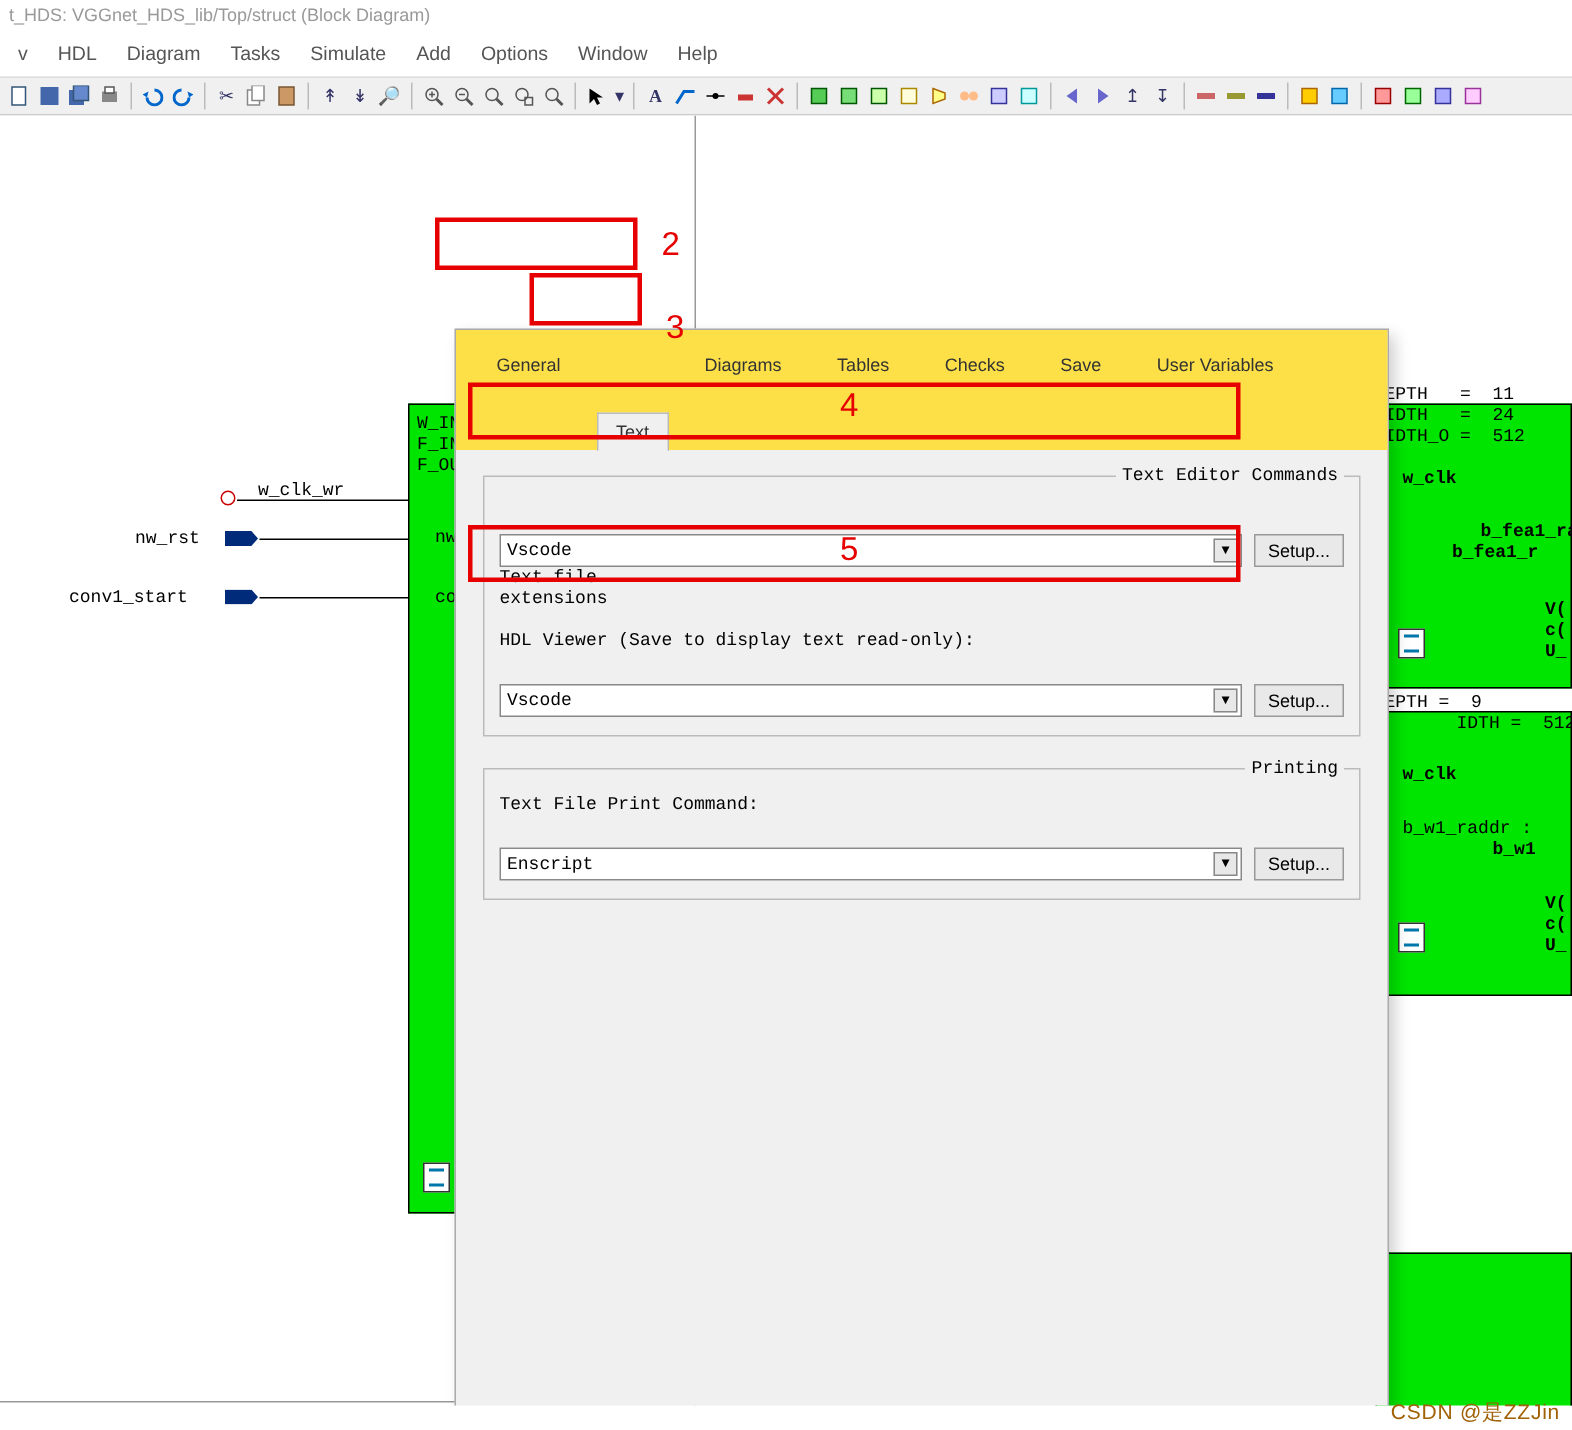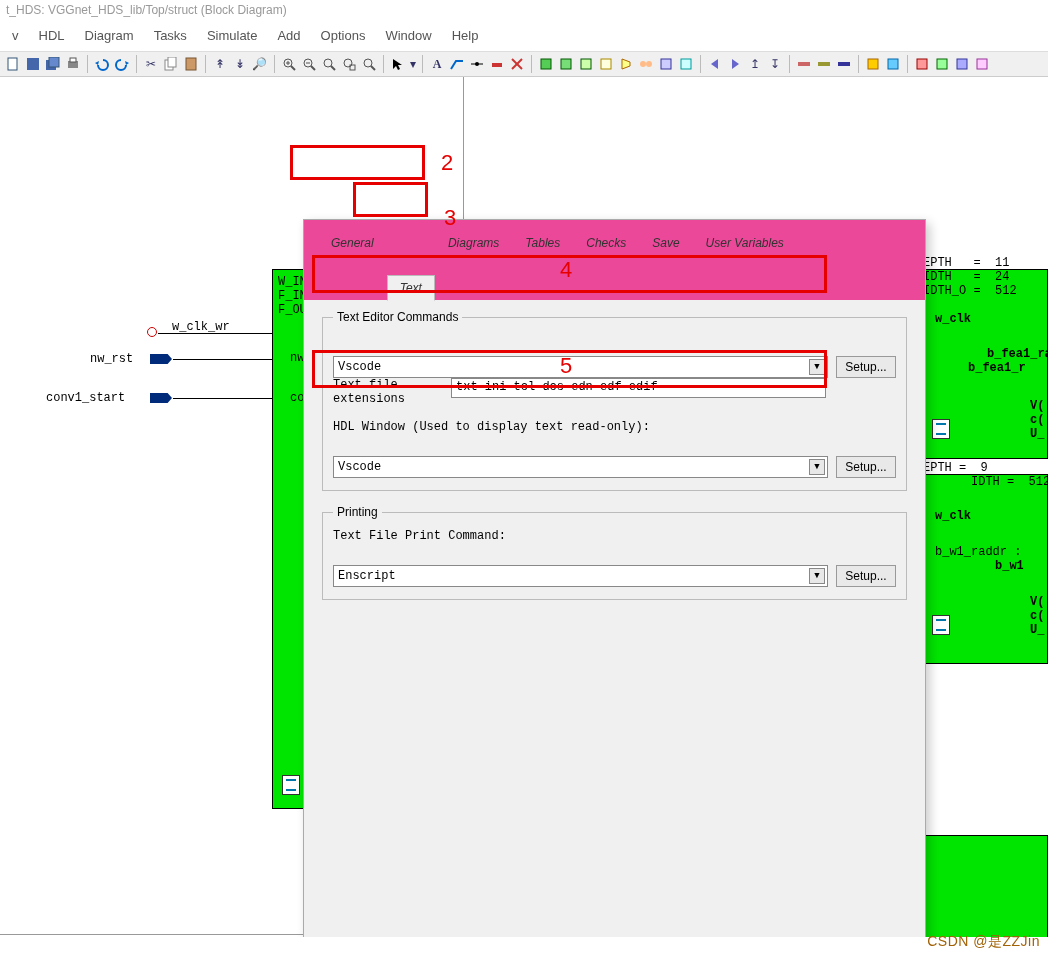--- a/index.html
+++ b/index.html
@@ -120,12 +120,11 @@
   .dlg-close{margin-left:auto;color:#888;font-size:16px;cursor:pointer;}
   .dlg-tabs{
     display:flex;
-    background:#ec4899;
+    background:#fde047;
     padding:10px 14px 0 14px;
-    gap:0px;
+    gap:11px;
     font-size:12px;
     color:#333;
-    font-style:italic;
   }
   .dlg-tab{
     padding:5px 12px;

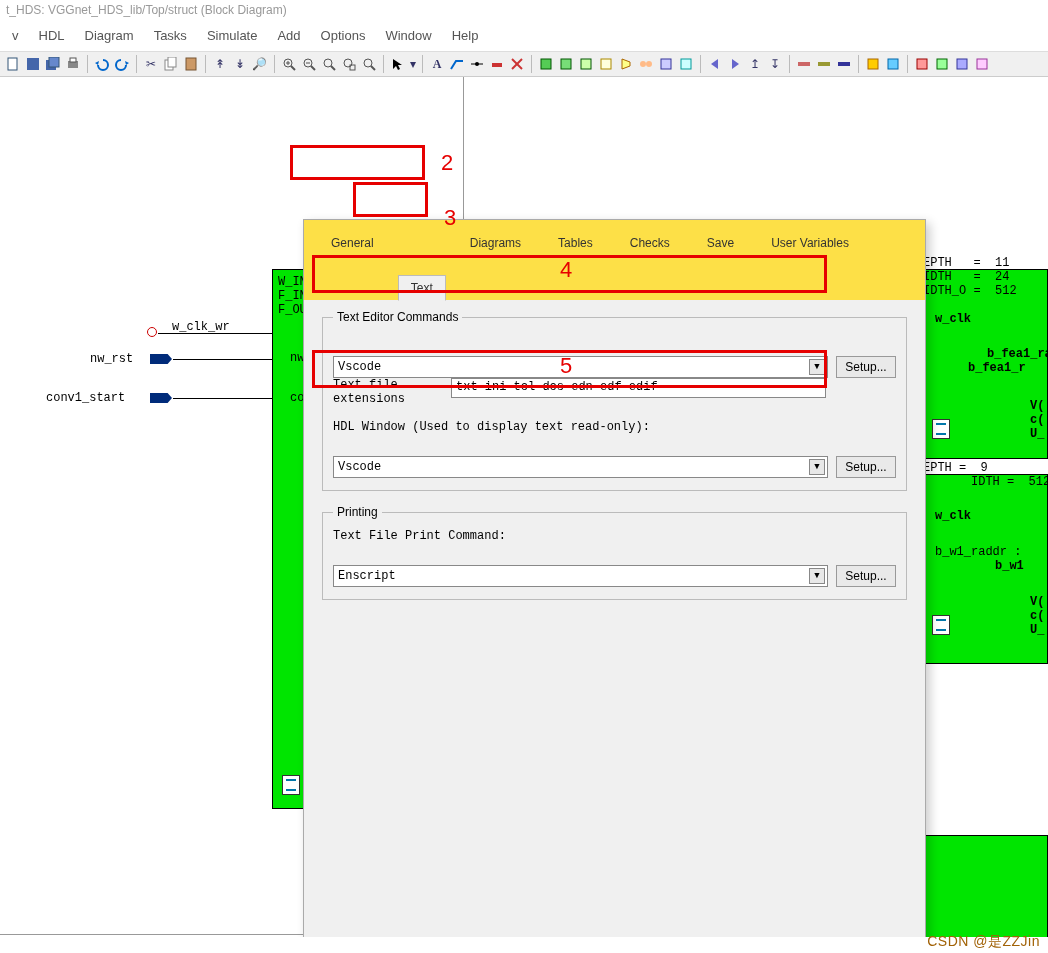--- a/index.html
+++ b/index.html
@@ -152,9 +152,10 @@
     padding:10px 10px 12px 10px;
   }
   fieldset.group legend{
-    font-family: Liberation Sans, sans-serif;
+    font-family: Liberation Mono, monospace;
     font-size:12px;
     padding:0 4px;
+    text-align:right;
   }
   .glabel{
     margin-bottom:6px;

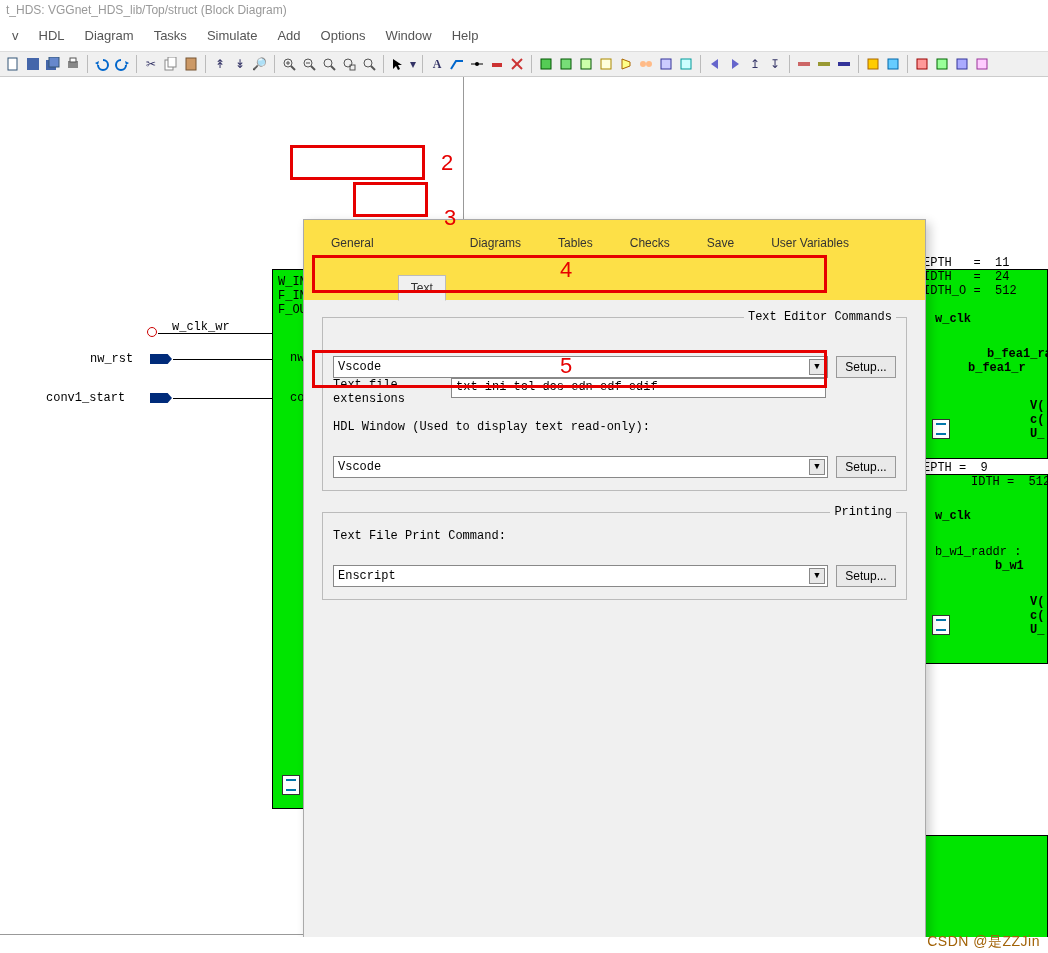--- a/index.html
+++ b/index.html
@@ -505,7 +505,6 @@
         <div class="row" style="align-items:flex-start;margin-top:0">
           <div style="width:110px;white-space:pre">Text file
 extensions</div>
-          <div class="textbox">txt ini tcl dcs edn edf edif</div>
         </div>
         <div class="glabel" style="margin-top:14px">HDL Window (Used to display text read-only):</div>
         <div class="row">

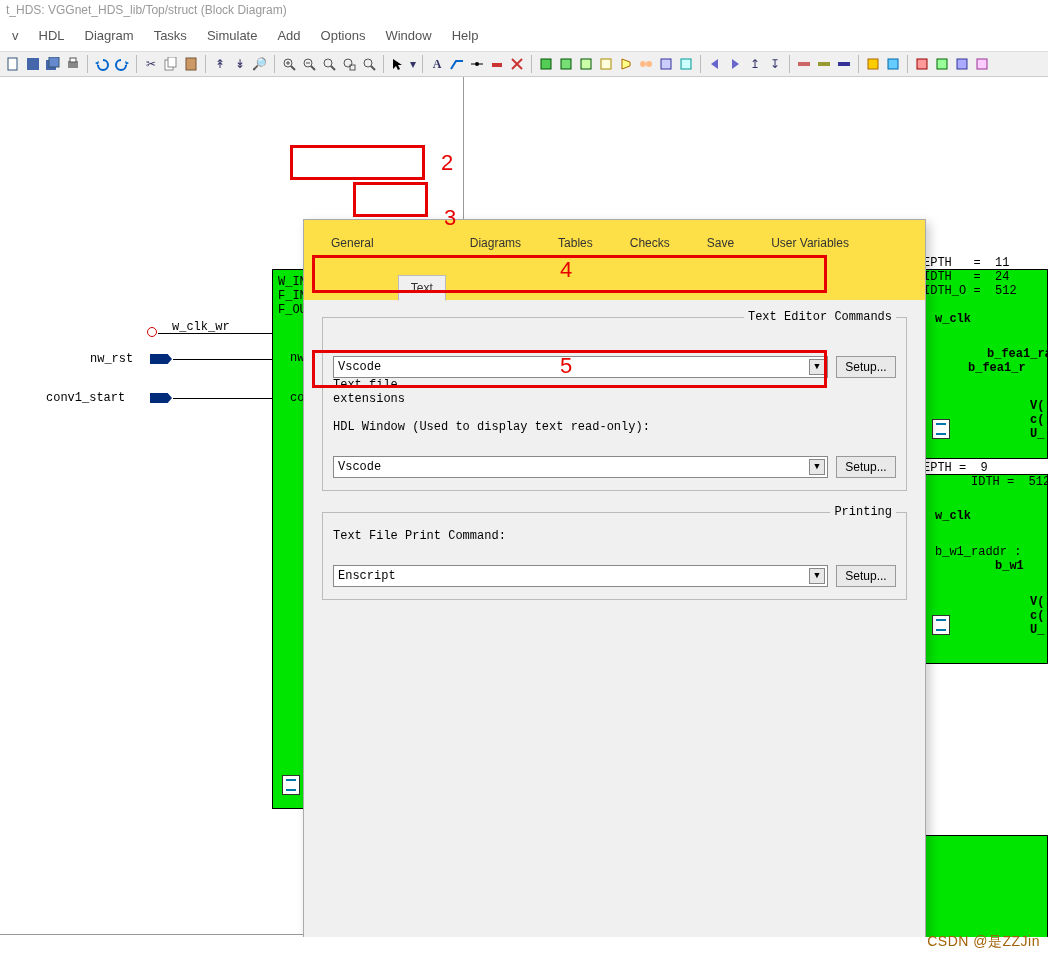--- a/index.html
+++ b/index.html
@@ -506,7 +506,7 @@
           <div style="width:110px;white-space:pre">Text file
 extensions</div>
         </div>
-        <div class="glabel" style="margin-top:14px">HDL Window (Used to display text read-only):</div>
+        <div class="glabel" style="margin-top:14px">HDL Viewer (Save to display text read-only):</div>
         <div class="row">
           <div class="combo">
             <span>Vscode</span>

